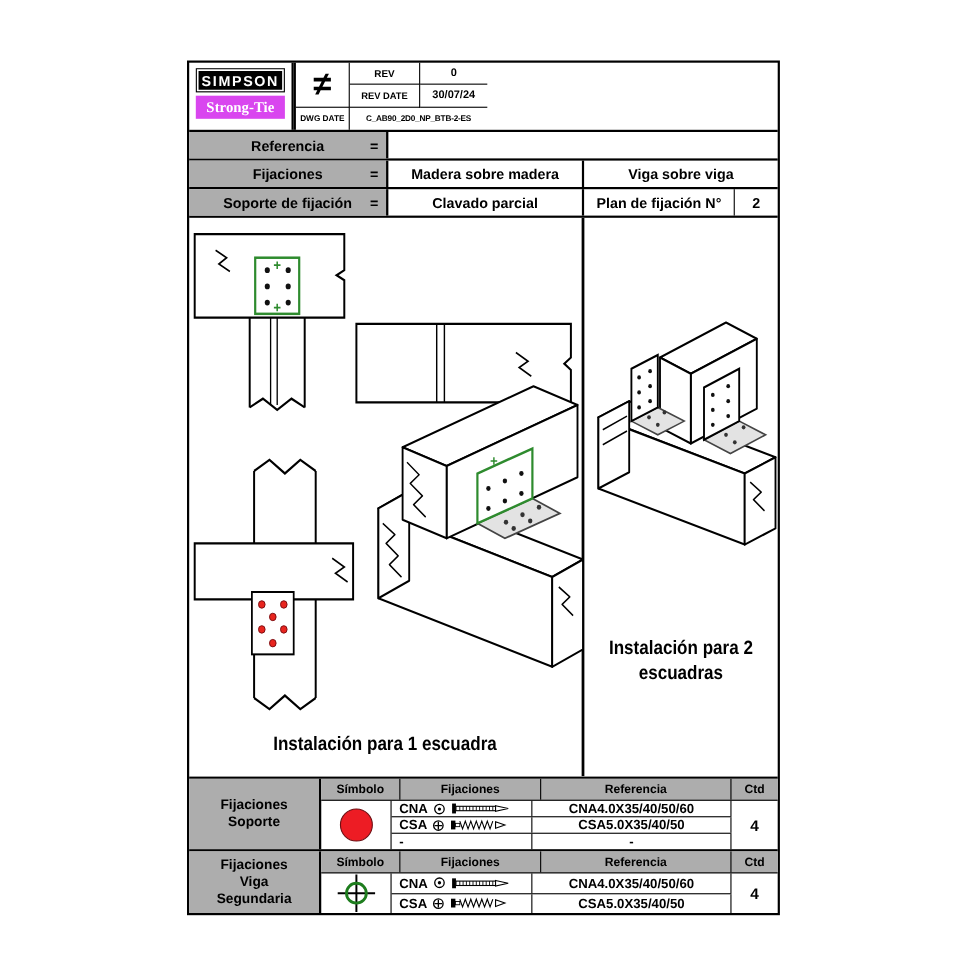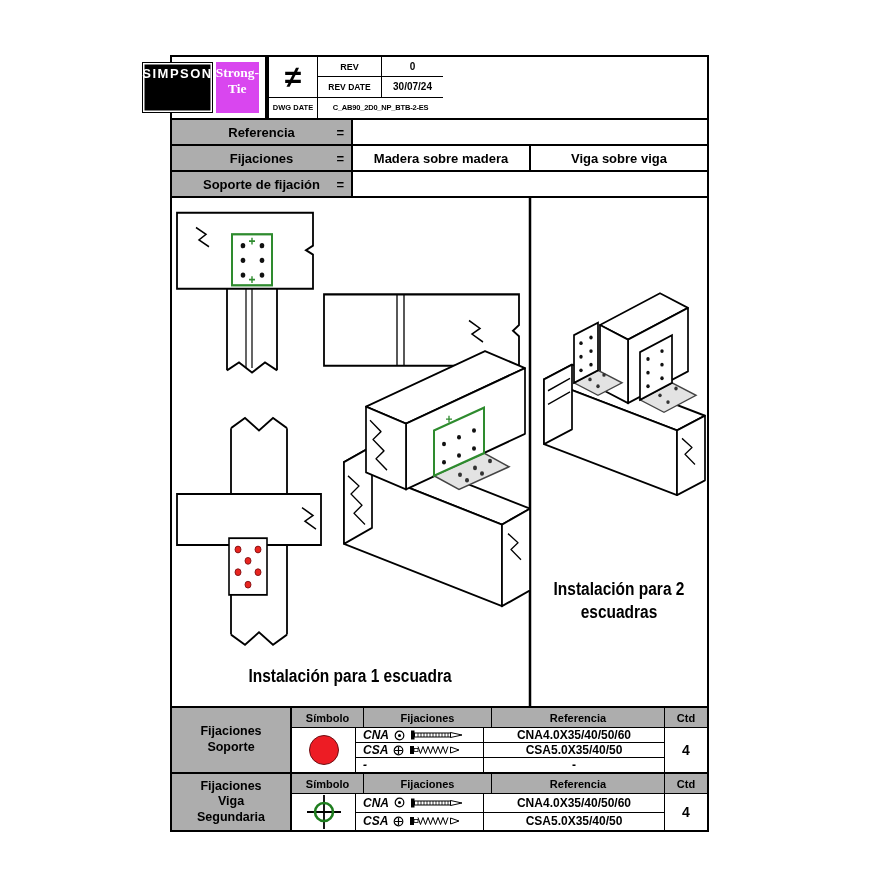--- a/index.html
+++ b/index.html
@@ -9,7 +9,7 @@
 
   
   .hdr { display:flex; height:63px; border-bottom:2.5px solid #000; flex:0 0 auto; }
-  .logo-cell { width:95px; border-right:2.5px solid #000; padding:5px 6px; display:flex; flex-direction:row; justify-content:flex-end; gap:3px; }
+  .logo-cell { width:95px; border-right:2.5px solid #000; padding:5px 6px; display:flex; flex-direction:column; justify-content:flex-start; gap:3px; }
   .logo-black { background:#000; color:#fff; text-align:center; font-weight:bold; font-size:13px; letter-spacing:1.5px; padding:4px 0 3px; box-shadow: inset 0 0 0 1px #000, inset 0 0 0 2.5px #fff; }
   .logo-red { background:#d946ef; color:#fff; text-align:center; font-weight:bold; font-size:13.5px; padding:3px 0 2px; font-family:"Liberation Serif",serif; }
   .title-cell { flex:1; display:flex; align-items:center; justify-content:center; }

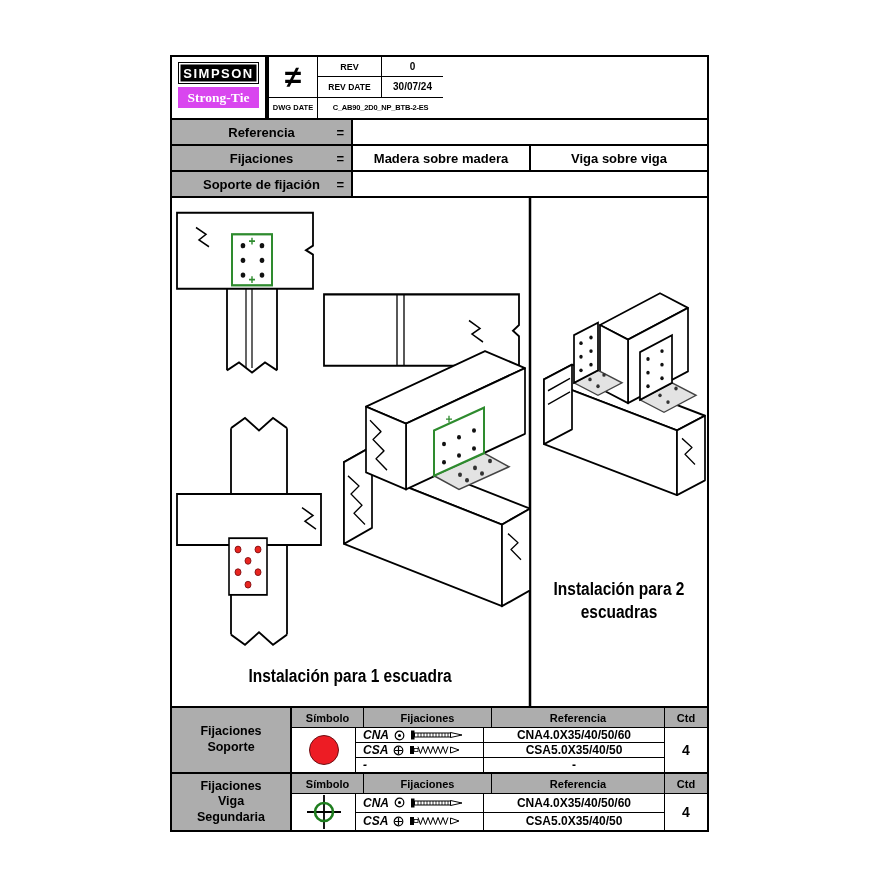--- a/index.html
+++ b/index.html
@@ -104,6 +104,13 @@
       <span>Soporte de fijación</span>
       <span class="info-eq">=</span>
     </div>
+    <div class="info-vals">
+      <div class="vcell">Clavado parcial</div>
+      <div class="vsplit">
+        <div class="lbl">Plan de fijación N°</div>
+        <div class="num">2</div>
+      </div>
+    </div>
   </div>
 
   <div class="draw-area">

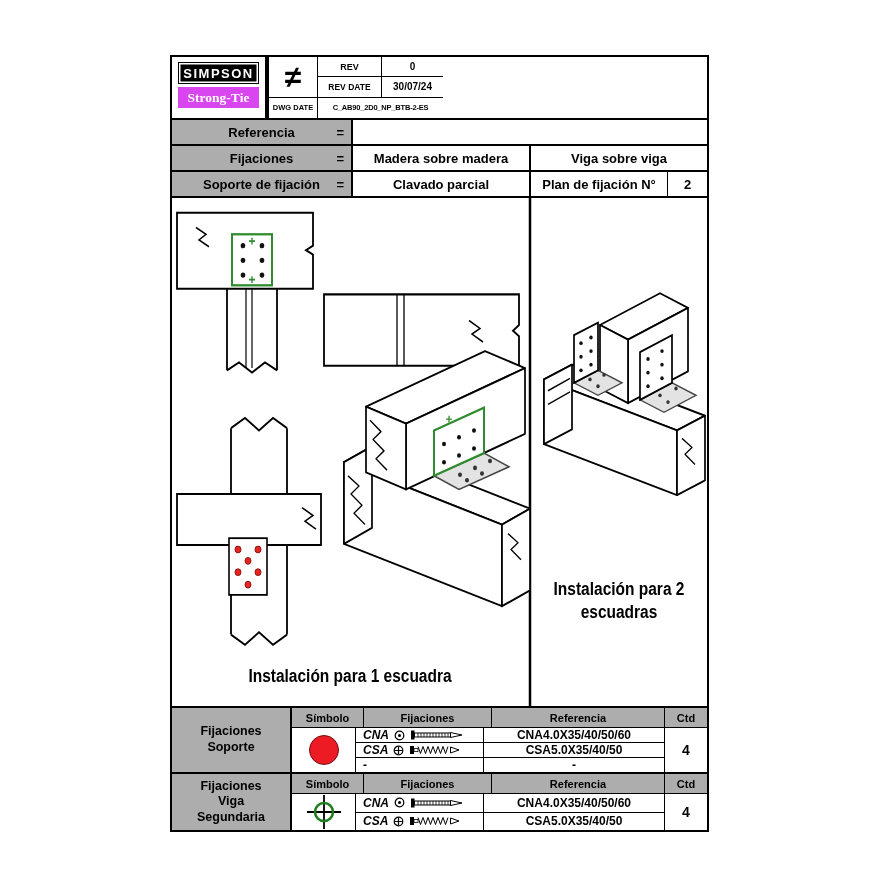--- a/index.html
+++ b/index.html
@@ -55,7 +55,7 @@
   .col-mid { flex:1; display:flex; flex-direction:column; }
   .mid-row { display:flex; flex:1; border-bottom:1.5px solid #000; }
   .mid-row:last-child { border-bottom:none; }
-  .fij-cell { width:128px; border-right:1.5px solid #000; display:flex; align-items:center; gap:5px; padding-left:7px; font-weight:bold; font-size:12px;font-style:italic; }
+  .fij-cell { width:128px; border-right:1.5px solid #000; display:flex; align-items:center; gap:5px; padding-left:7px; font-weight:bold; font-size:12px; }
   .ref-cell { flex:1; border-right:1.5px solid #000; display:flex; align-items:center; justify-content:center; font-weight:bold; font-size:12px;text-align:center; }
   .col-ctd { width:42px; display:flex; align-items:center; justify-content:center; font-weight:bold; font-size:14px; }
   .red-dot { width:30px; height:30px; border-radius:50%; background:#ed1c24; border:1.5px solid #6d0f13; }

